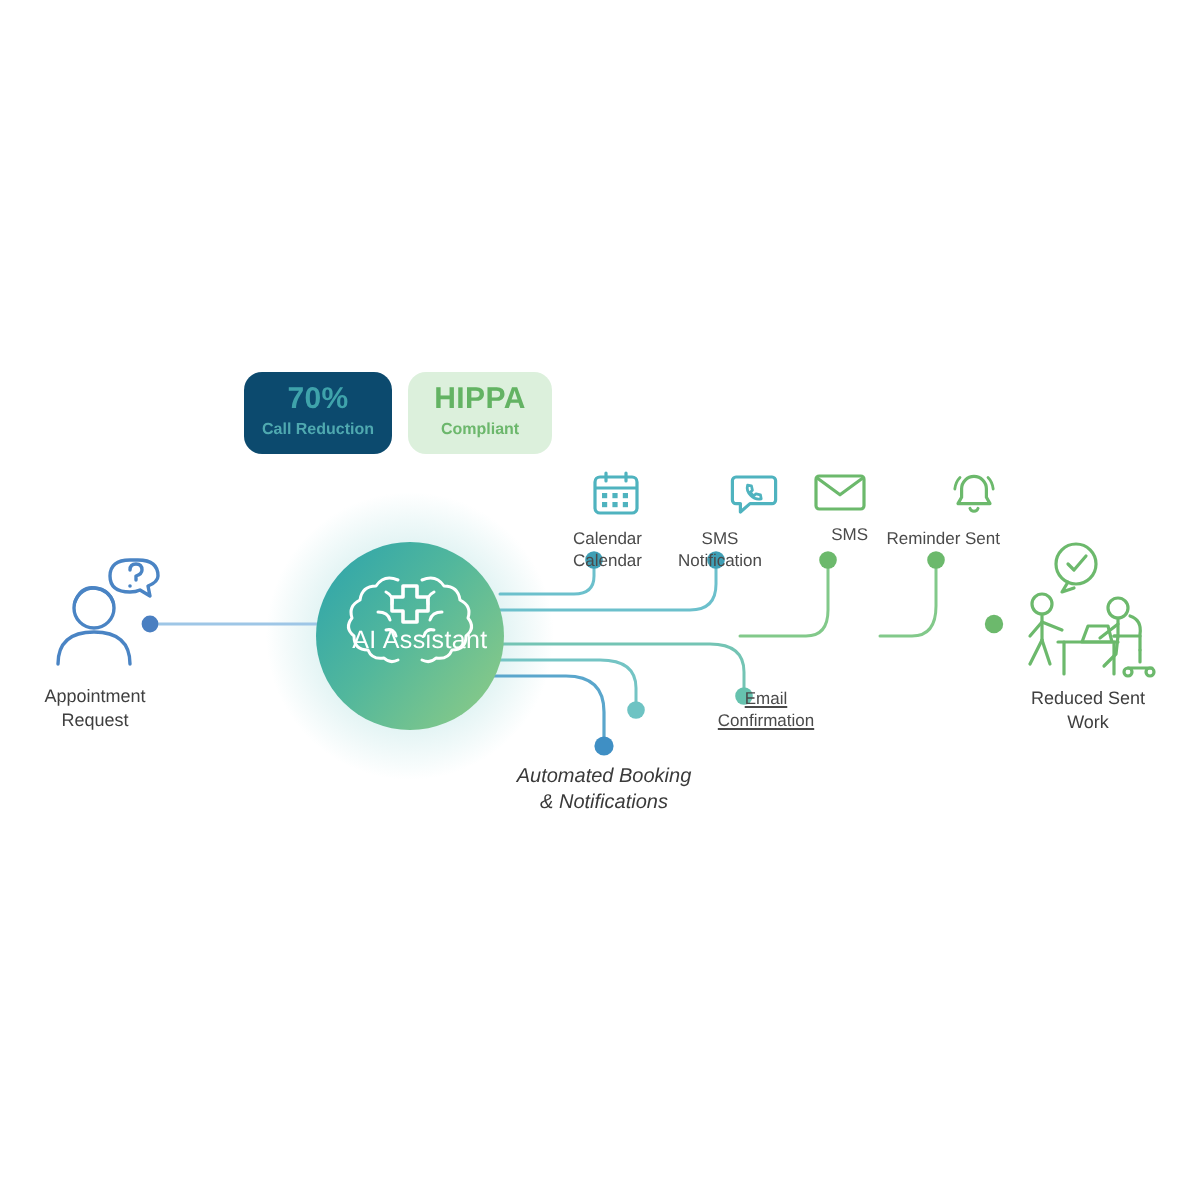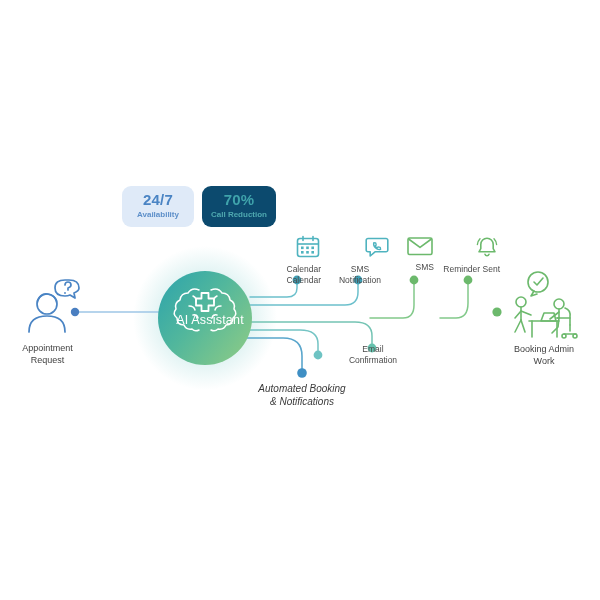--- a/index.html
+++ b/index.html
@@ -179,10 +179,6 @@
 </svg>
 
 <div class="badges">
-  <div class="badge blue">
-    <span class="big">24/7</span>
-    <span class="small">Availability</span>
-  </div>
   <div class="badge teal">
     <span class="big">70%</span>
     <span class="small">Call Reduction</span>

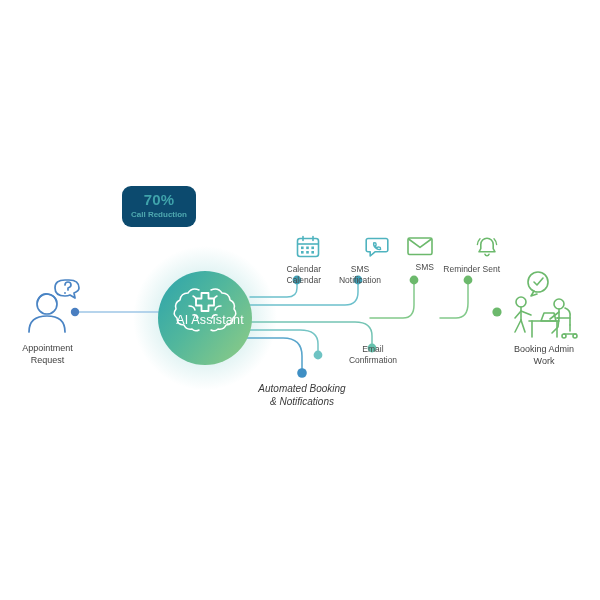--- a/index.html
+++ b/index.html
@@ -183,6 +183,10 @@
     <span class="big">70%</span>
     <span class="small">Call Reduction</span>
   </div>
+  <div class="badge green">
+    <span class="big">HIPPA</span>
+    <span class="small">Compliant</span>
+  </div>
 </div>
 
 <div class="core-label">AI Assistant</div>

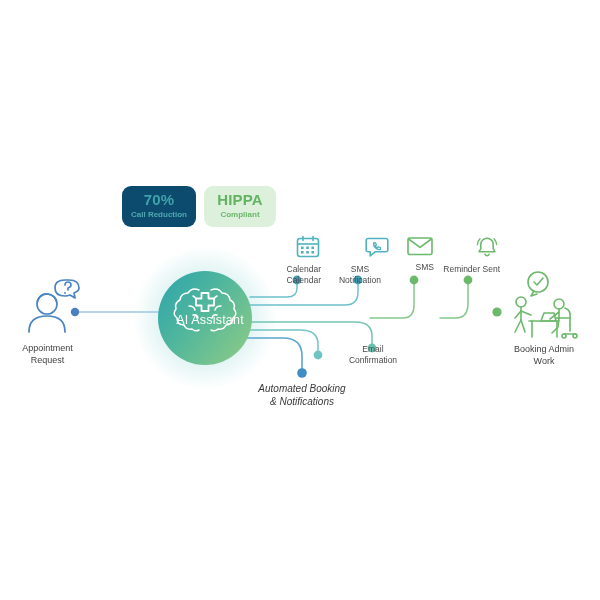--- a/index.html
+++ b/index.html
@@ -247,7 +247,7 @@
   <span>Work</span>
 </div>
 
-<div class="lbl branch" style="left:338px;top:344px;width:70px;">
+<div class="lbl branch" style="left:348px;top:344px;width:70px;text-decoration:underline;">
   <span>Email</span><br>
   <span>Confirmation</span>
 </div>

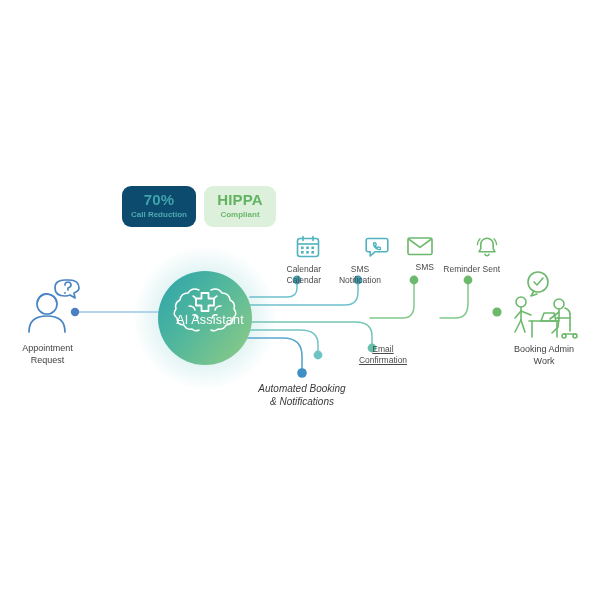--- a/index.html
+++ b/index.html
@@ -243,7 +243,7 @@
 </div>
 
 <div class="lbl side" style="left:495px;top:344px;width:98px;">
-  <span>Booking Admin</span><br>
+  <span>Reduced Sent</span><br>
   <span>Work</span>
 </div>
 

